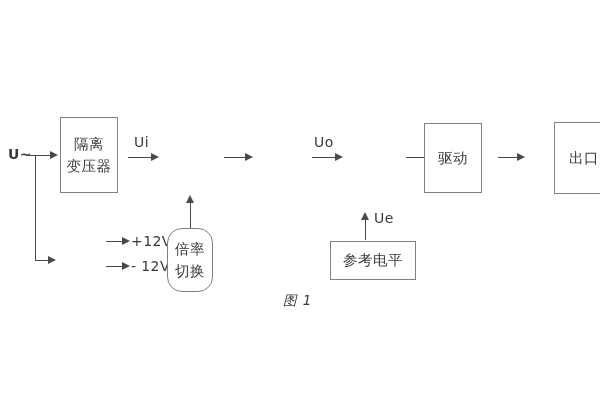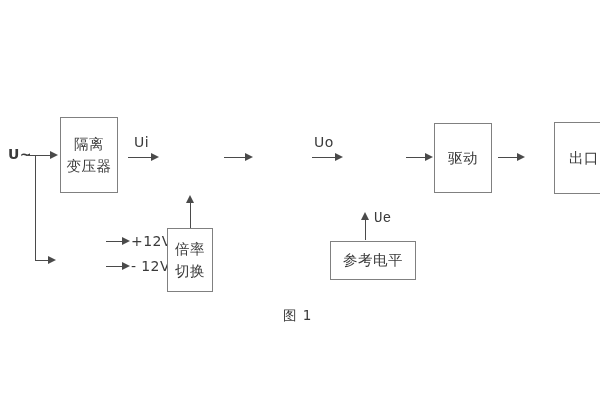--- a/index.html
+++ b/index.html
@@ -114,7 +114,7 @@
   <div class="hline" style="left:406px; top:157px; width:20px;"></div>
   <div class="arrow-right" style="left:425px; top:152.5px;"></div>
 
-  <div class="box" style="left:434px; top:123px; width:58px; height:70px;">
+  <div class="box" style="left:424px; top:123px; width:58px; height:70px;">
     <span class="line">驱动</span>
   </div>
 

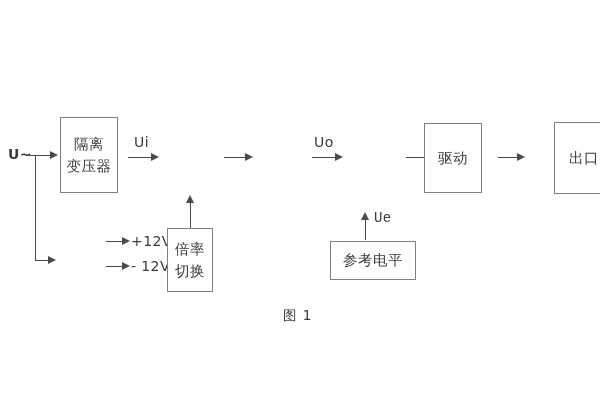--- a/index.html
+++ b/index.html
@@ -148,7 +148,7 @@
 
   <div class="vline" style="left:365px; top:219px; height:21px;"></div>
   <div class="arrow-up" style="left:360.5px; top:212px;"></div>
-  <div class="label" style="left:374px; top:210px;font-family:Liberation Mono, monospace;">Ue</div>
+  <div class="label" style="left:374px; top:210px;">Ue</div>
 
   <div class="caption" style="left:283px; top:307px;">图 1</div>
 

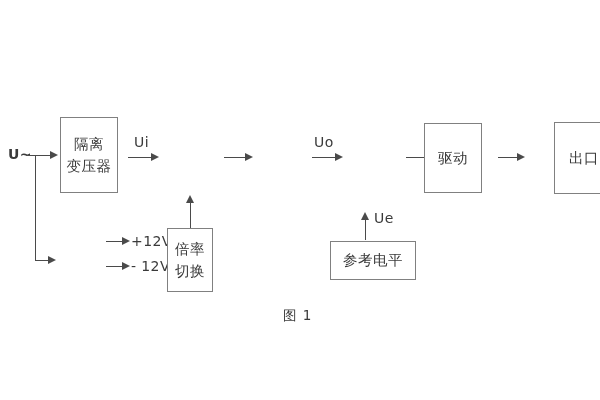--- a/index.html
+++ b/index.html
@@ -134,7 +134,7 @@
   <div class="arrow-right" style="left:122px; top:261.5px;"></div>
   <div class="label" style="left:131px; top:258px;">- 12V</div>
 
-  <div class="box" style="left:167px; top:228px; width:46px; height:64px;">
+  <div class="box" style="left:167px; top:228px; width:46px; height:64px;border-radius:15px;">
     <span class="line">倍率</span>
     <span class="line">切换</span>
   </div>

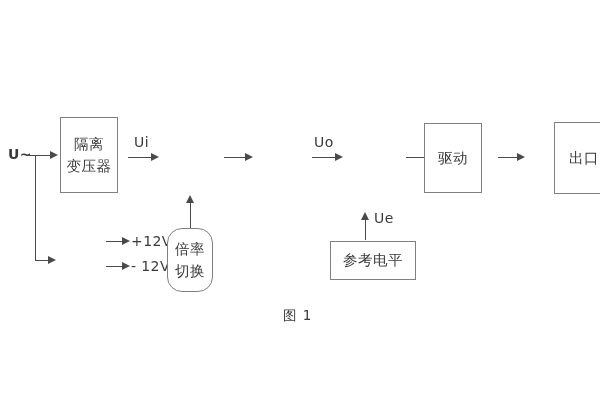--- a/index.html
+++ b/index.html
@@ -150,7 +150,7 @@
   <div class="arrow-up" style="left:360.5px; top:212px;"></div>
   <div class="label" style="left:374px; top:210px;">Ue</div>
 
-  <div class="caption" style="left:283px; top:307px;">图 1</div>
+  <div class="caption" style="left:283px; top:292px;font-style:italic;">图 1</div>
 
 </div>
 

